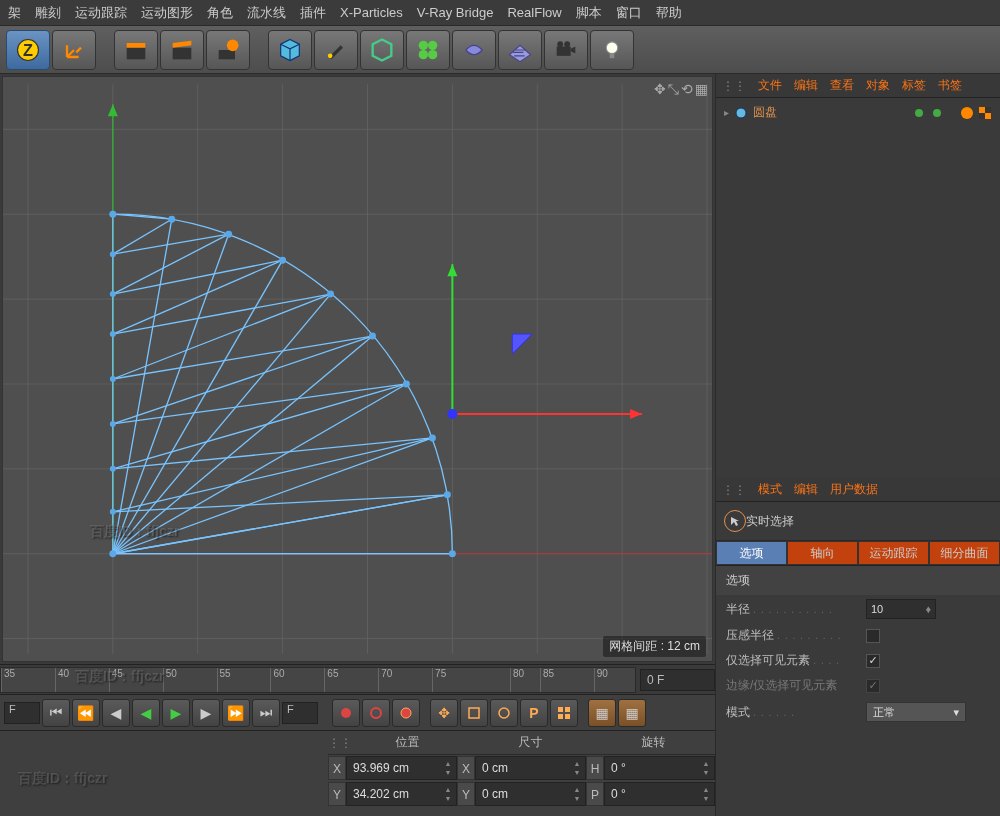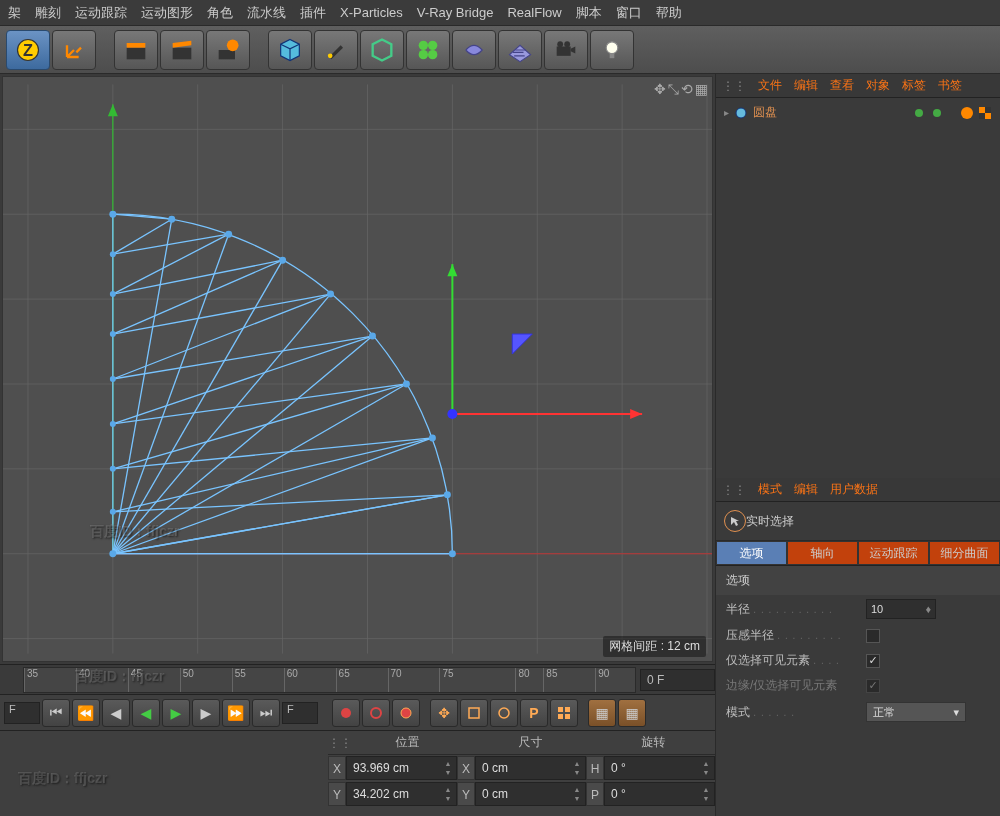--- a/index.html
+++ b/index.html
@@ -28,7 +28,7 @@
 .vp-status { position:absolute; bottom:4px; right:6px; background:rgba(0,0,0,0.4); padding:2px 6px; border-radius:2px; color:#ddd; font-size:12px; }
 
 
-.timeline { height:30px; background:#3a3a3a; border-top:1px solid #222; position:relative; display:flex; align-items:center;padding-left:23px; }
+.timeline { height:30px; background:#3a3a3a; border-top:1px solid #222; position:relative; display:flex; align-items:center; }
 .ruler { flex:1; position:relative; height:26px; background:#454545; border:1px solid #2a2a2a; }
 .tick { position:absolute; top:0; height:100%; border-left:1px solid #666; font-size:10px; color:#aaa; padding-left:2px; }
 .frame-display { width:75px; height:22px; background:#2f2f2f; border:1px solid #222; margin-left:4px; display:flex; align-items:center; padding:0 6px; color:#bbb; }

